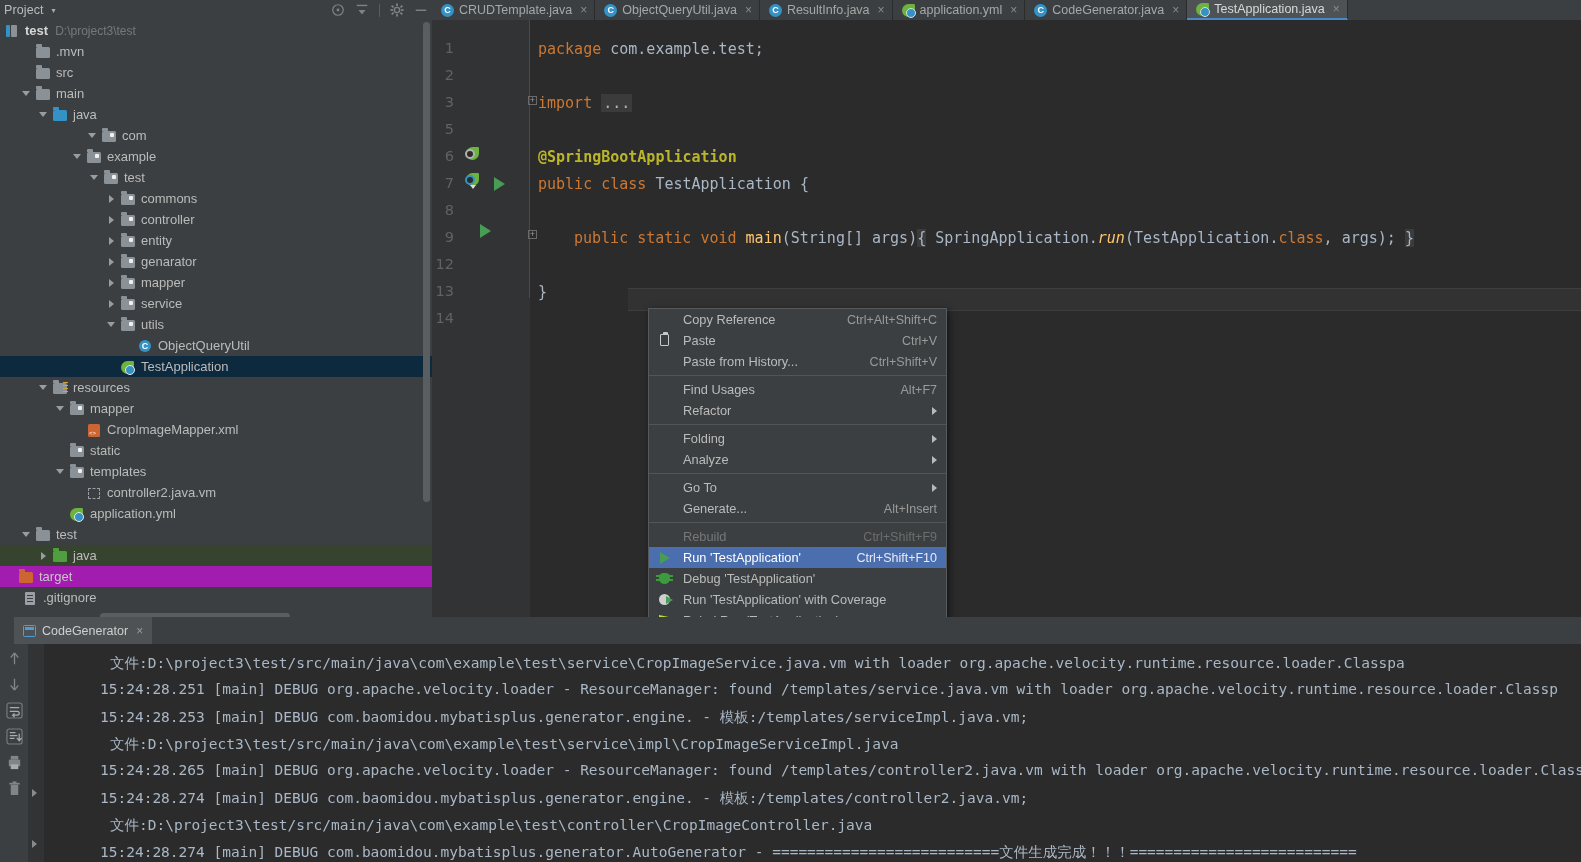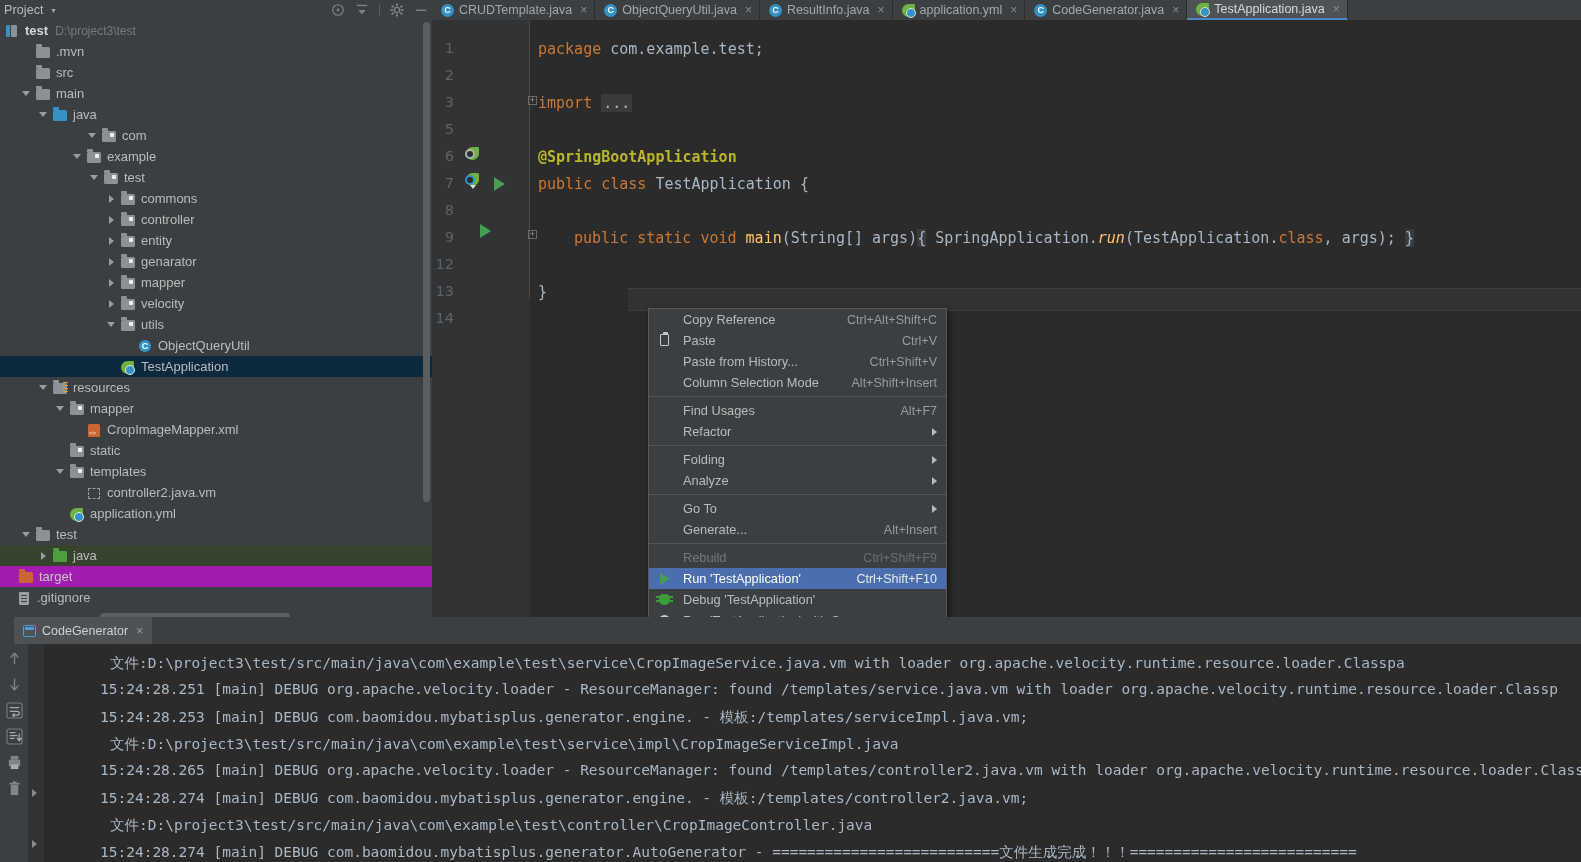--- a/index.html
+++ b/index.html
@@ -366,7 +366,7 @@
           <span class="ticon">
             <span class="fold grey src"></span>
           </span>
-          <span class="tlabel">velocity</span>
+          <span class="tlabel">service</span>
         </div>
         <div class="trow" style="padding-left: 106px;">
           <span class="twist open"></span>

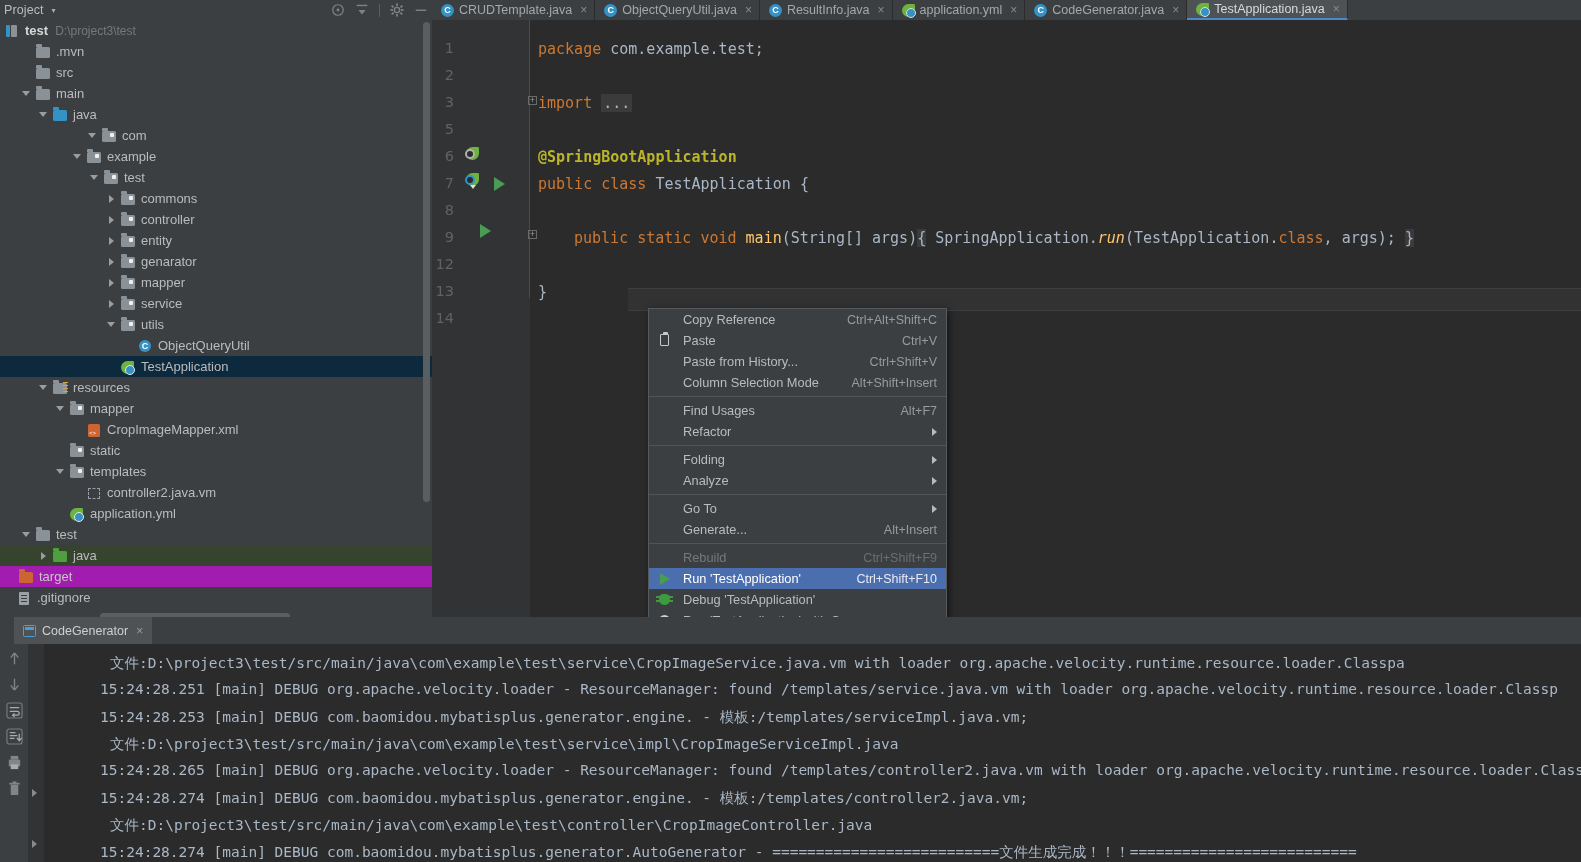--- a/index.html
+++ b/index.html
@@ -597,10 +597,6 @@
         <span class="mlabel">Paste from History...</span>
         <span class="msc">Ctrl+Shift+V</span>
       </div>
-      <div class="mi">
-        <span class="mlabel">Column Selection Mode</span>
-        <span class="msc">Alt+Shift+Insert</span>
-      </div>
       <div class="msep"></div>
       <div class="mi">
         <span class="mlabel">Find Usages</span>

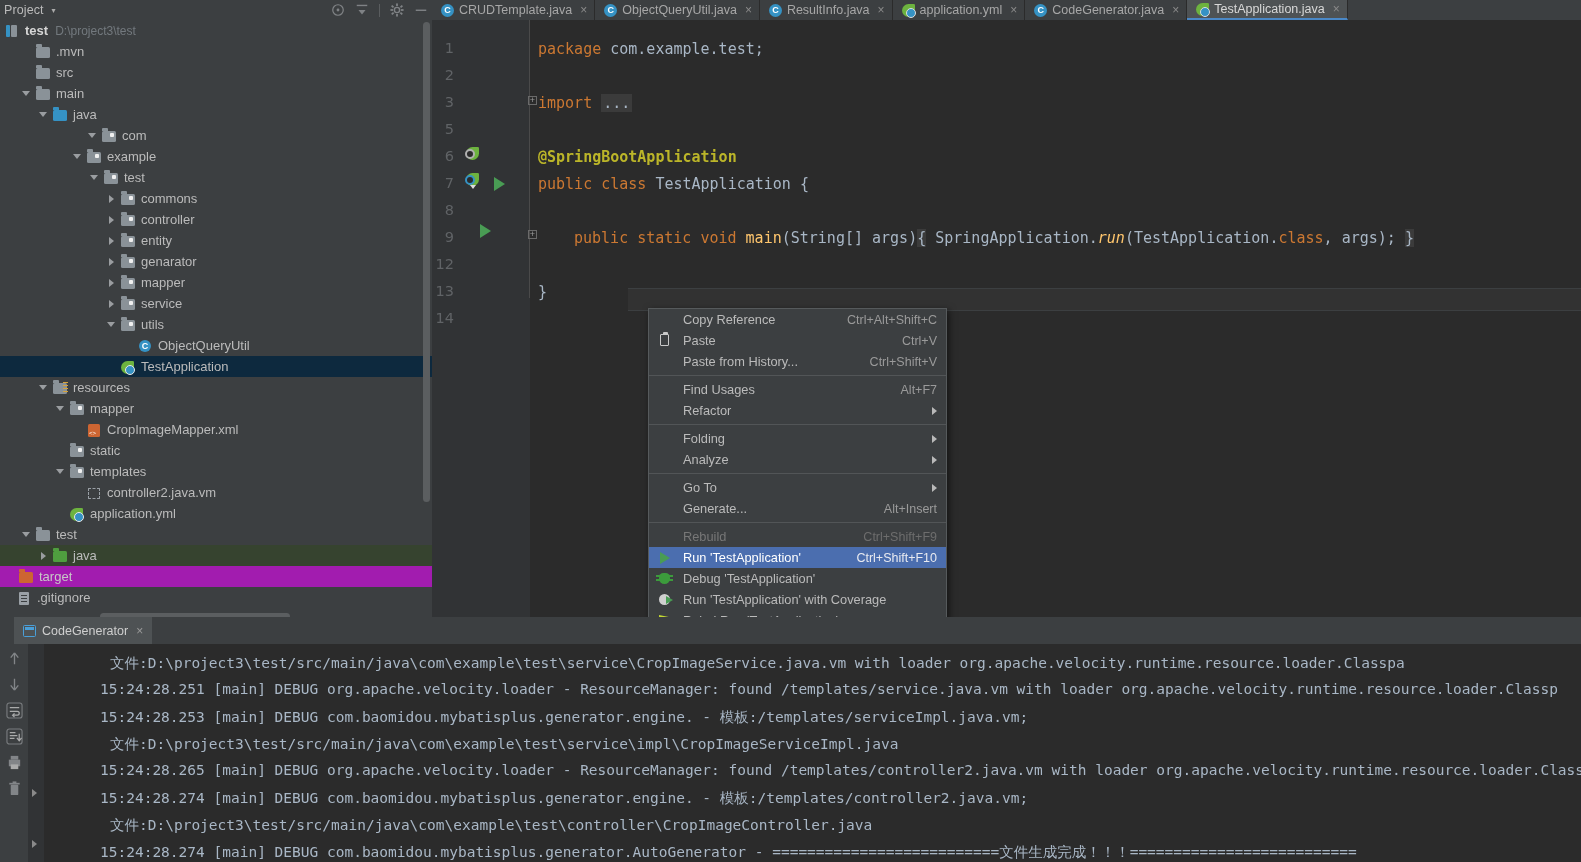--- a/index.html
+++ b/index.html
@@ -465,7 +465,7 @@
           </span>
           <span class="tlabel target">target</span>
         </div>
-        <div class="trow" style="padding-left: 2px;">
+        <div class="trow" style="padding-left: 8px;">
           <span class="twist "></span>
           <span class="ticon">
             <span class="fileicon">

